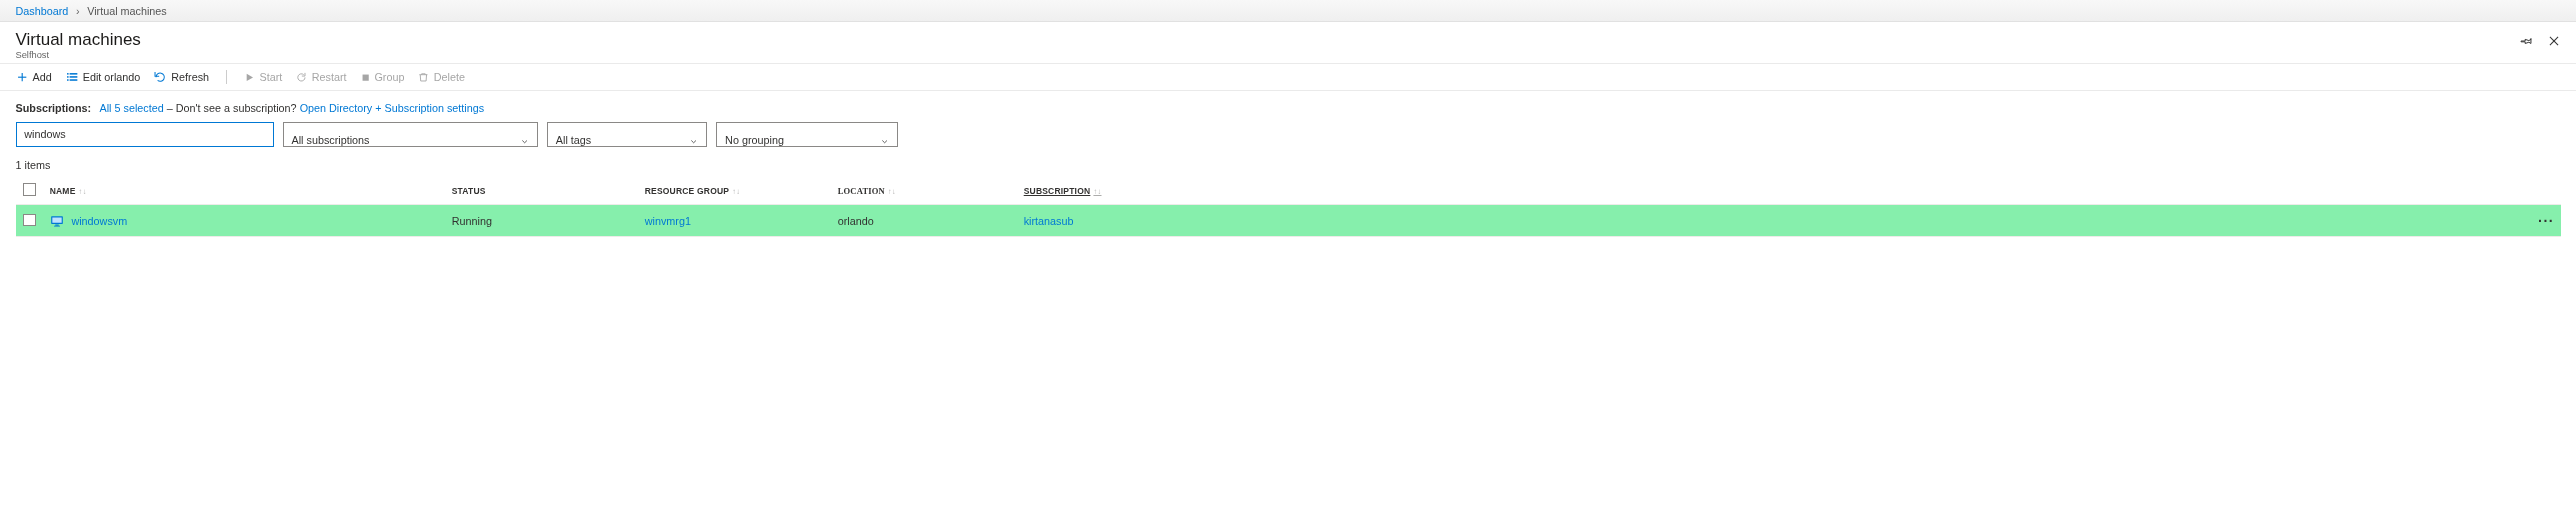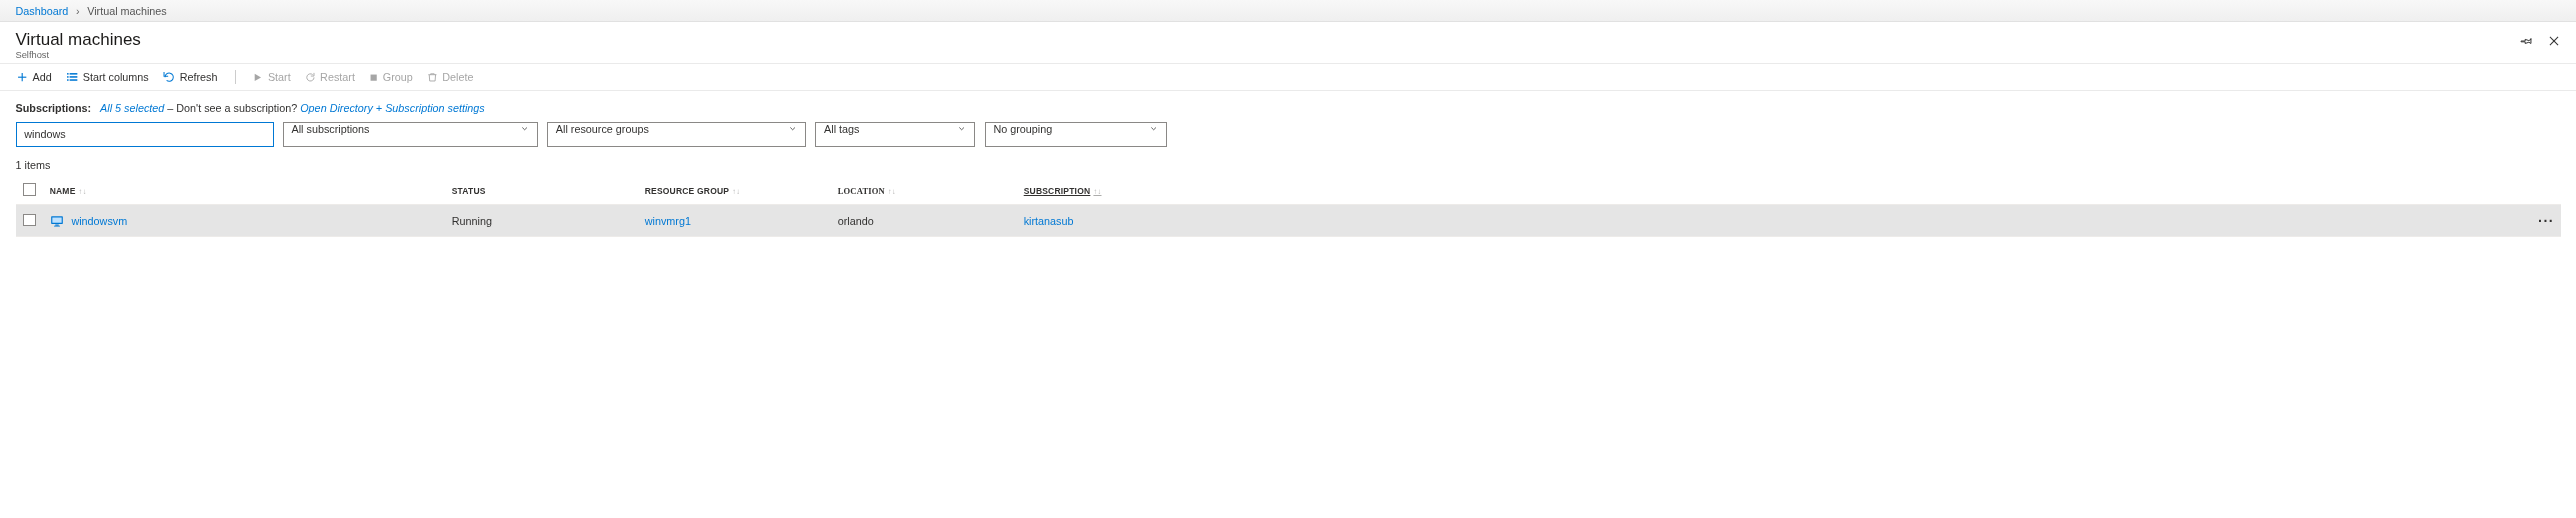--- a/index.html
+++ b/index.html
@@ -270,7 +270,7 @@
           <rect x="7" y="16" width="15" height="3"></rect>
         </svg>
     </span>
-    <span>Start columns</span>
+    <span>Edit orlando</span>
   </div>
   <div class="toolbar-btn primary">
     <span class="tb-icon">

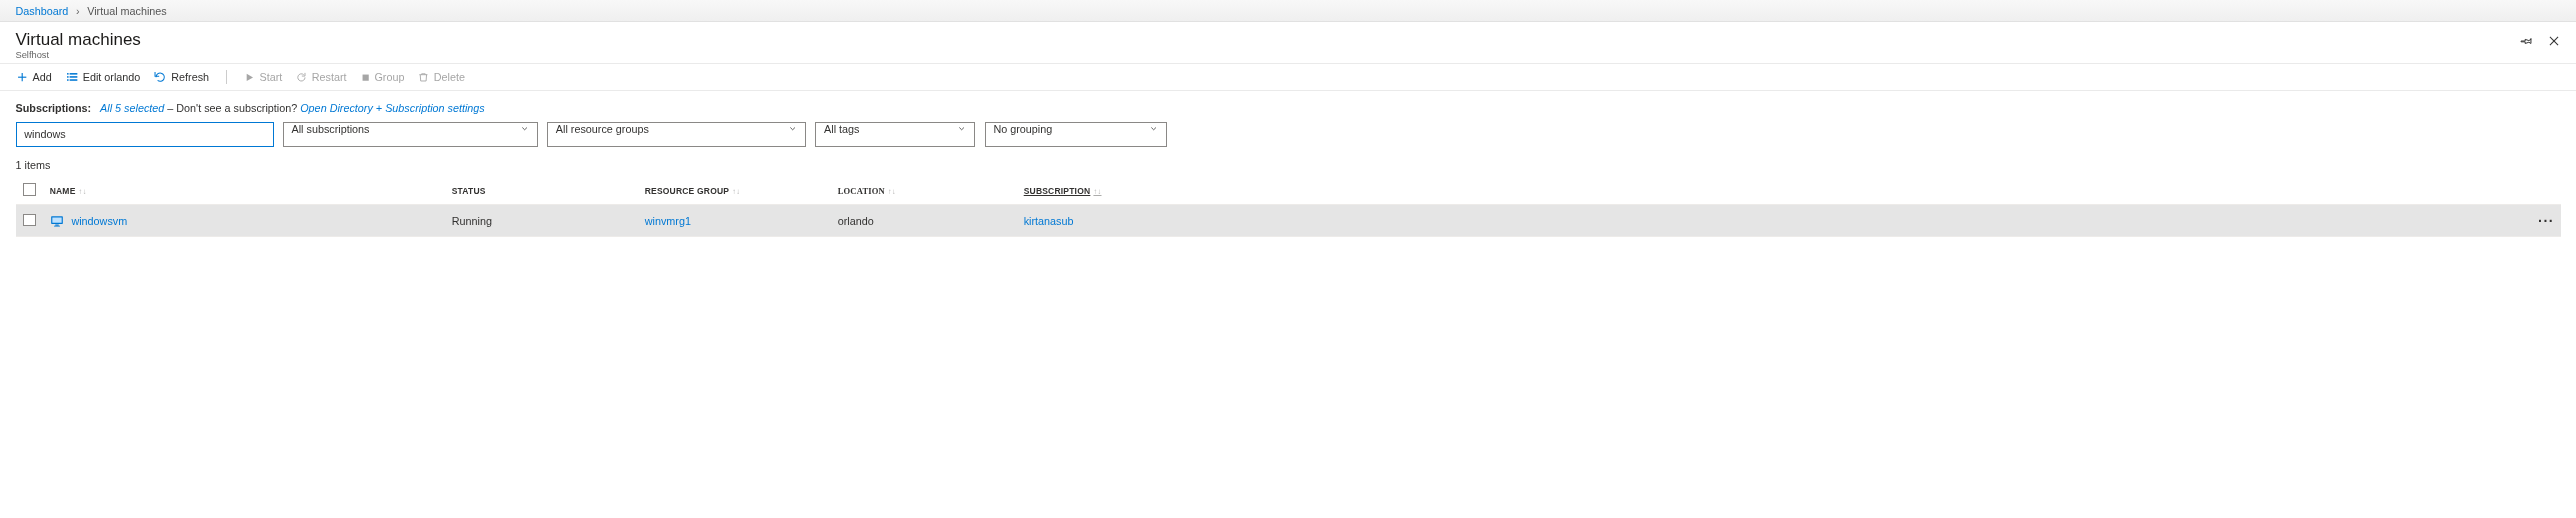--- a/index.html
+++ b/index.html
@@ -109,7 +109,6 @@
     .subs-text .link {
       color: #0078d4;
       cursor: pointer;
-      font-style: italic;
     }
     .filter-row {
       display: flex;

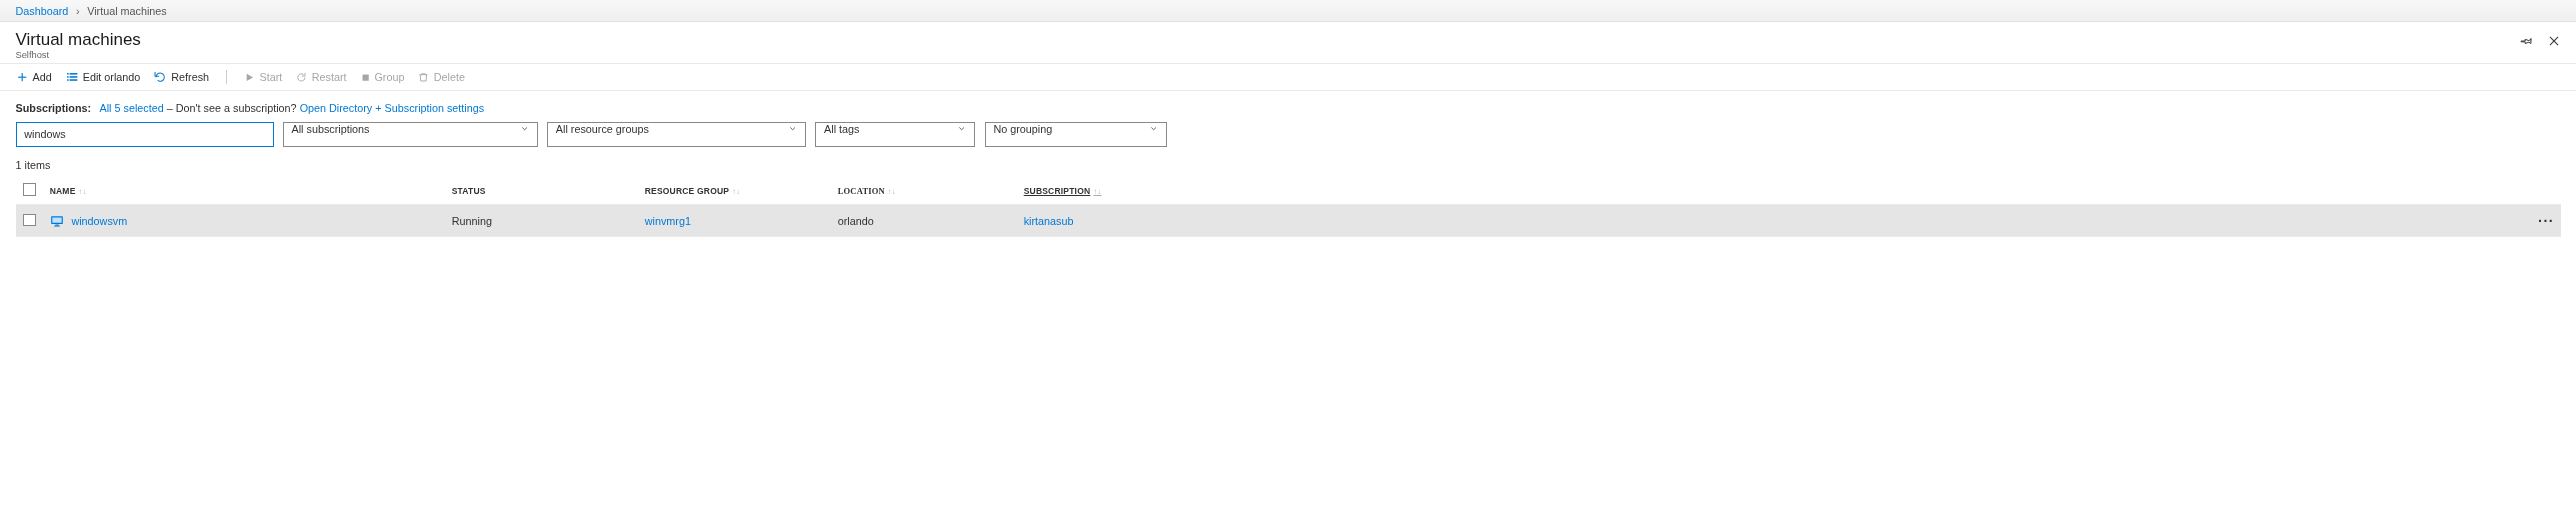--- a/index.html
+++ b/index.html
@@ -129,7 +129,7 @@
       border: 0.8px solid #8a8886;
       background: #fff;
       display: flex;
-      align-items: flex-start;
+      align-items: flex-end;
       justify-content: space-between;
       padding: 0 7.7px;
       font-size: 10.8px;

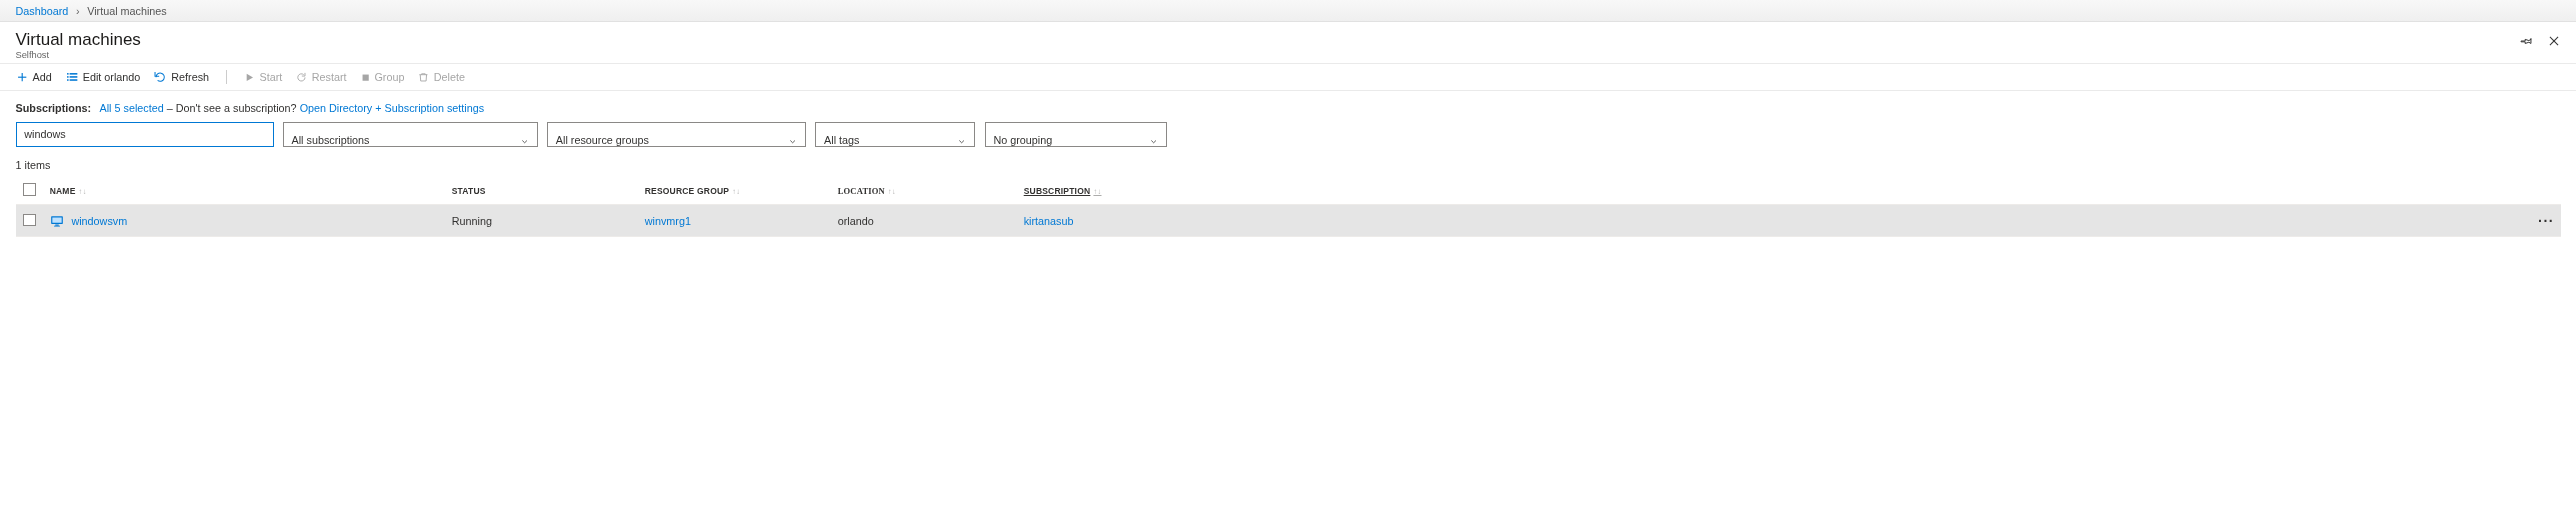--- a/index.html
+++ b/index.html
@@ -330,14 +330,6 @@
     <input class="search-box" type="text" value="windows" style="">
     <div class="dropdown sub">
       <span>All subscriptions</span>
-      <span class="chev-down">
-        <svg width="9.3" height="9.3" viewBox="0 0 24 24" fill="none" stroke="#333" stroke-width="2">
-            <polyline points="6 9 12 15 18 9"></polyline>
-          </svg>
-      </span>
-    </div>
-    <div class="dropdown rg">
-      <span>All resource groups</span>
       <span class="chev-down">
         <svg width="9.3" height="9.3" viewBox="0 0 24 24" fill="none" stroke="#333" stroke-width="2">
             <polyline points="6 9 12 15 18 9"></polyline>

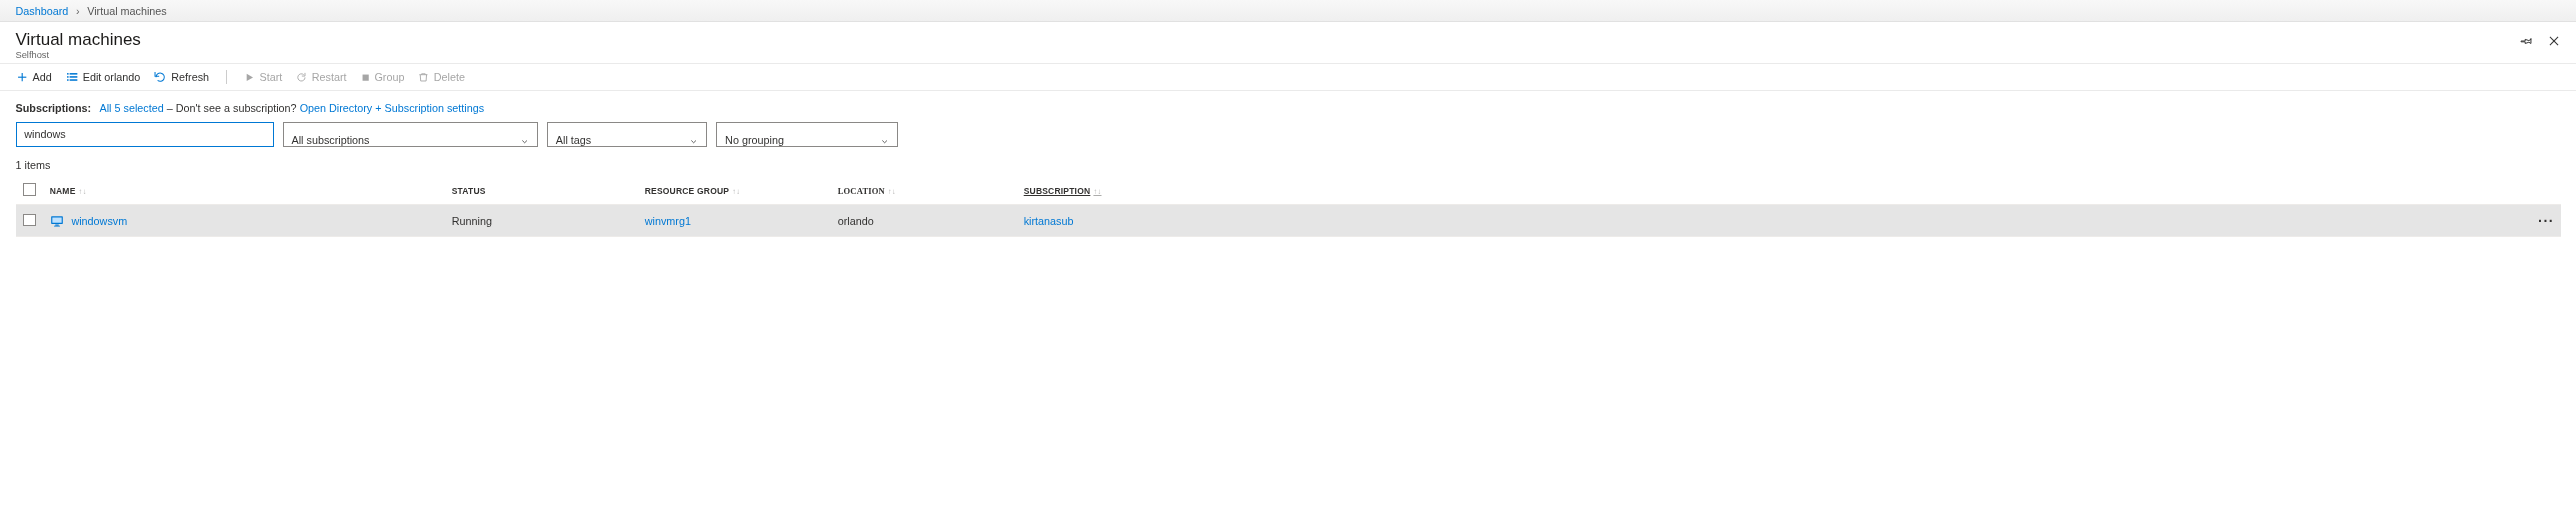--- a/index.html
+++ b/index.html
@@ -174,7 +174,7 @@
       font-size: 7.7px;
     }
     tbody tr {
-      background: #e5e5e5;
+      background: #86efac;
     }
     tbody td {
       padding: 7.7px 6.2px;

